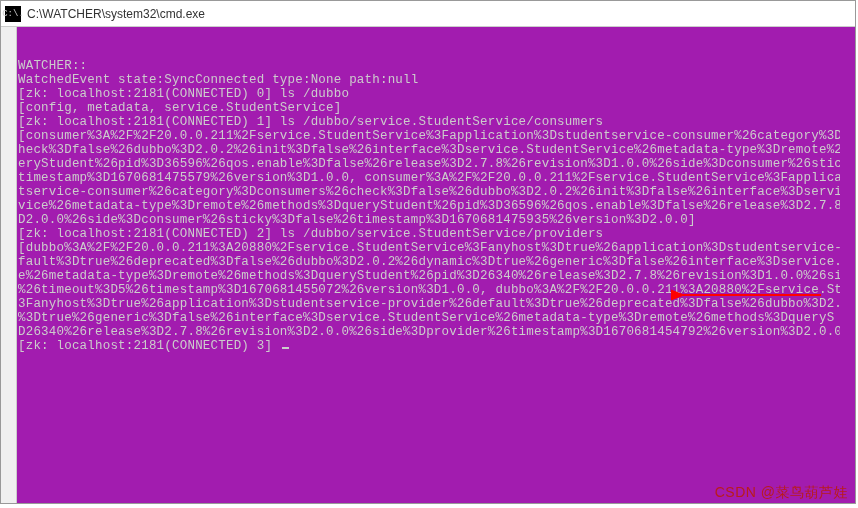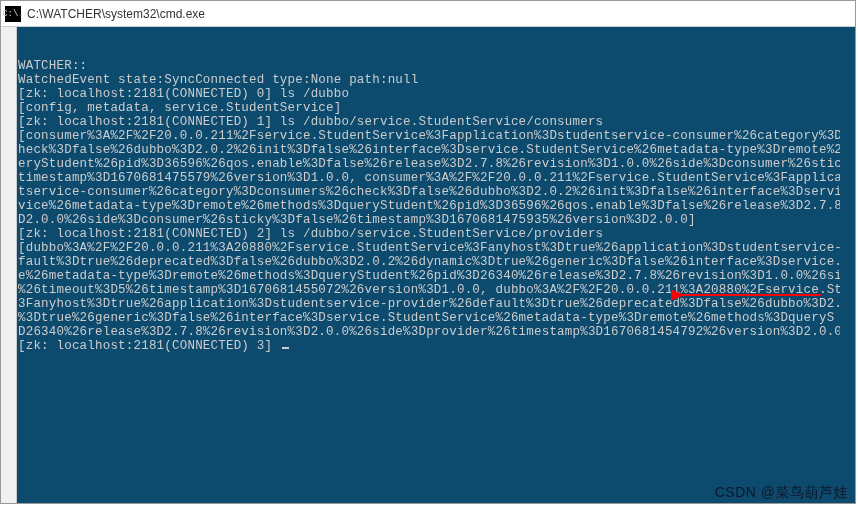--- a/index.html
+++ b/index.html
@@ -57,7 +57,7 @@
     }
     .terminal {
       flex: 1;
-      background: #0c4a6e;
+      background: #a21caf;
       color: #ccc;
       font-size: 12.5px;
       line-height: 14px;

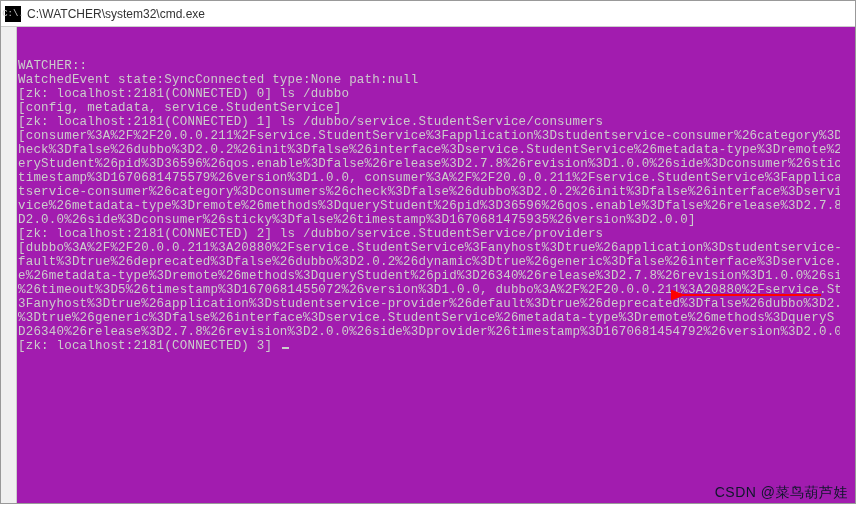--- a/index.html
+++ b/index.html
@@ -92,7 +92,7 @@
       bottom: 6px;
       font-family: "Microsoft YaHei", sans-serif;
       font-size: 14px;
-      color: #0f172a;
+      color: #b91c1c;
       letter-spacing: 0.5px;
     }
   </style>

